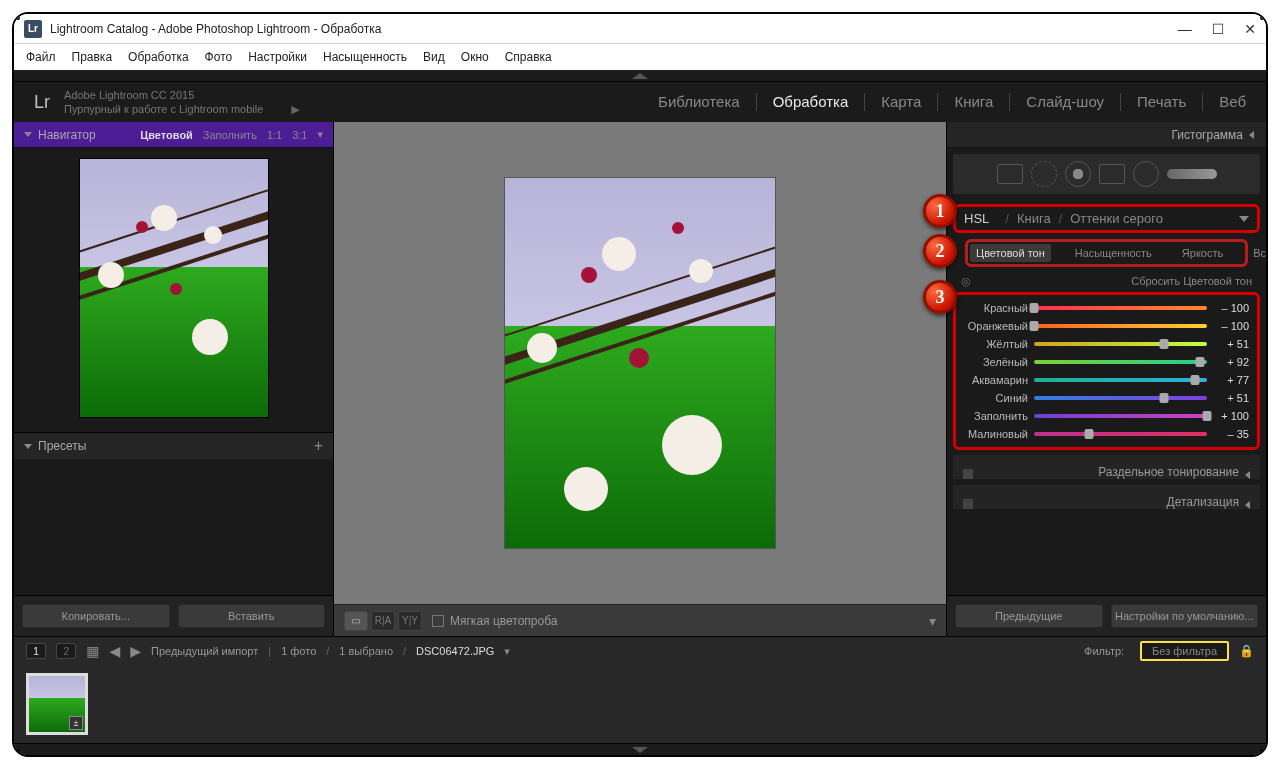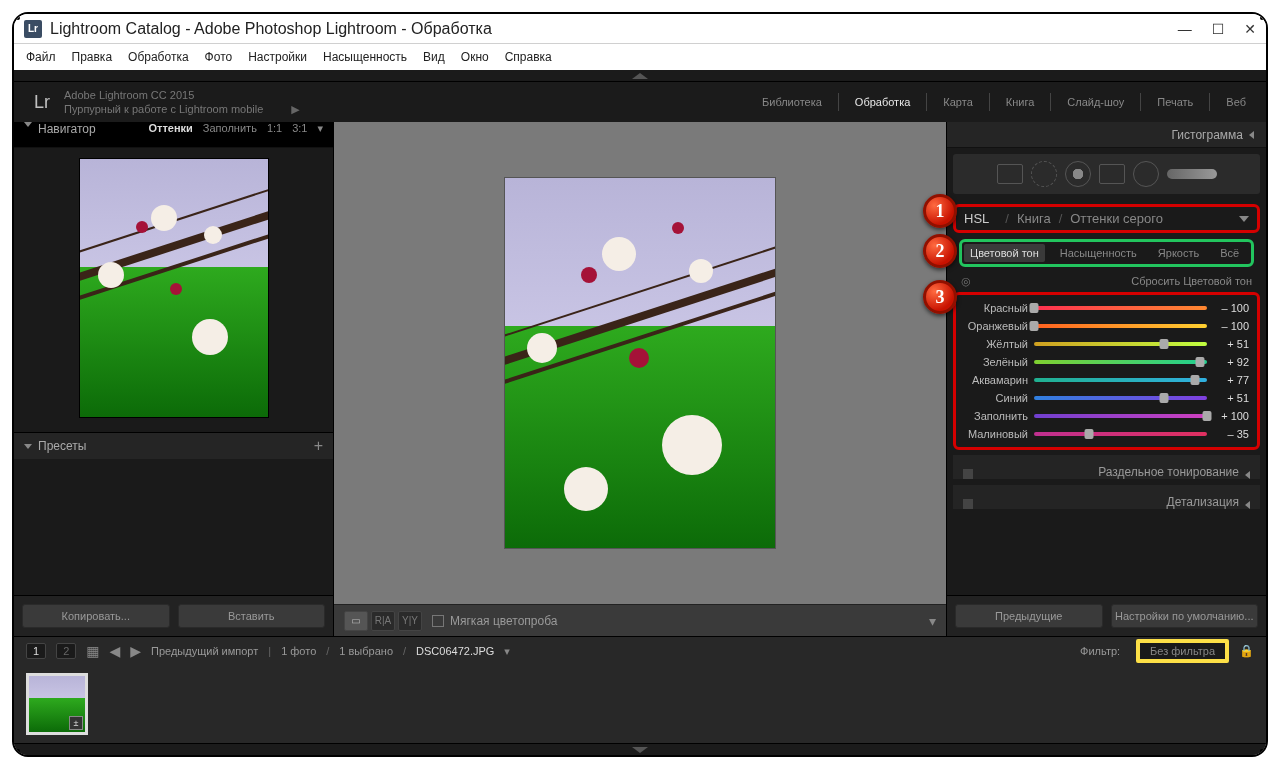--- a/index.html
+++ b/index.html
@@ -11,7 +11,7 @@
 
 .titlebar { height:30px; display:flex; align-items:center; padding:0 10px; background:#fff; border-bottom:1px solid #d0d0d0; }
 .app-ico { width:18px; height:18px; background:#3a4c63; color:#fff; font-size:10px; font-weight:bold; display:flex; align-items:center; justify-content:center; margin-right:8px; border-radius:2px; }
-.title { font-size:16px; color:#222; flex:1; }
+.title { font-size:12px; color:#222; flex:1; }
 .winctl { display:flex; gap:20px; color:#333; font-size:14px; }
 .winctl span { cursor:pointer; }
 

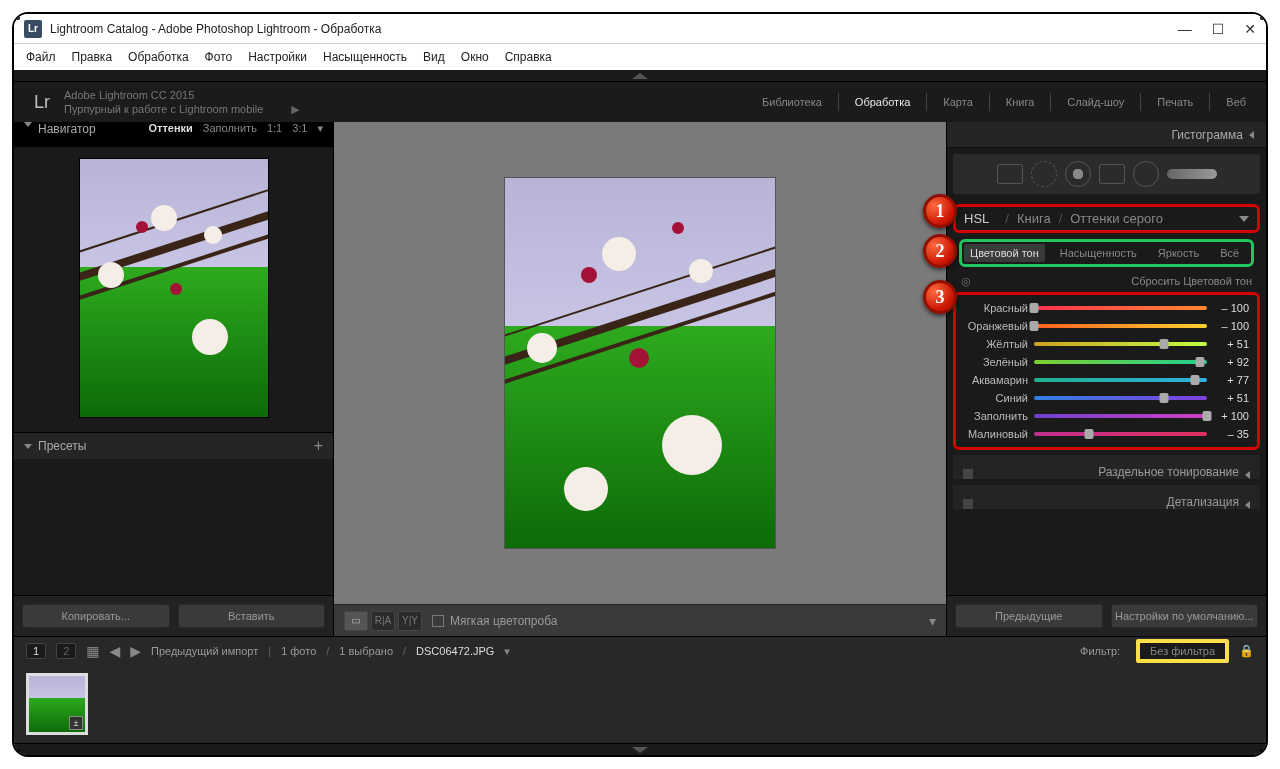--- a/index.html
+++ b/index.html
@@ -31,7 +31,7 @@
 .lr-logo { color:#c0c0c0; font-size:18px; font-weight:300; margin-right:14px; }
 .lr-sub { color:#777; font-size:11px; line-height:14px; }
 .lr-sub .play { margin-left:28px; color:#666; }
-.modules { margin-left:auto; display:flex; gap:16px; align-items:center; color:#888; font-size:11px; }
+.modules { margin-left:auto; display:flex; gap:16px; align-items:flex-start; color:#888; font-size:15px; }
 .modules span { cursor:pointer; }
 .modules .sep { width:1px; height:18px; background:#444; }
 .modules .active { color:#e8e8e8; font-weight:500; }

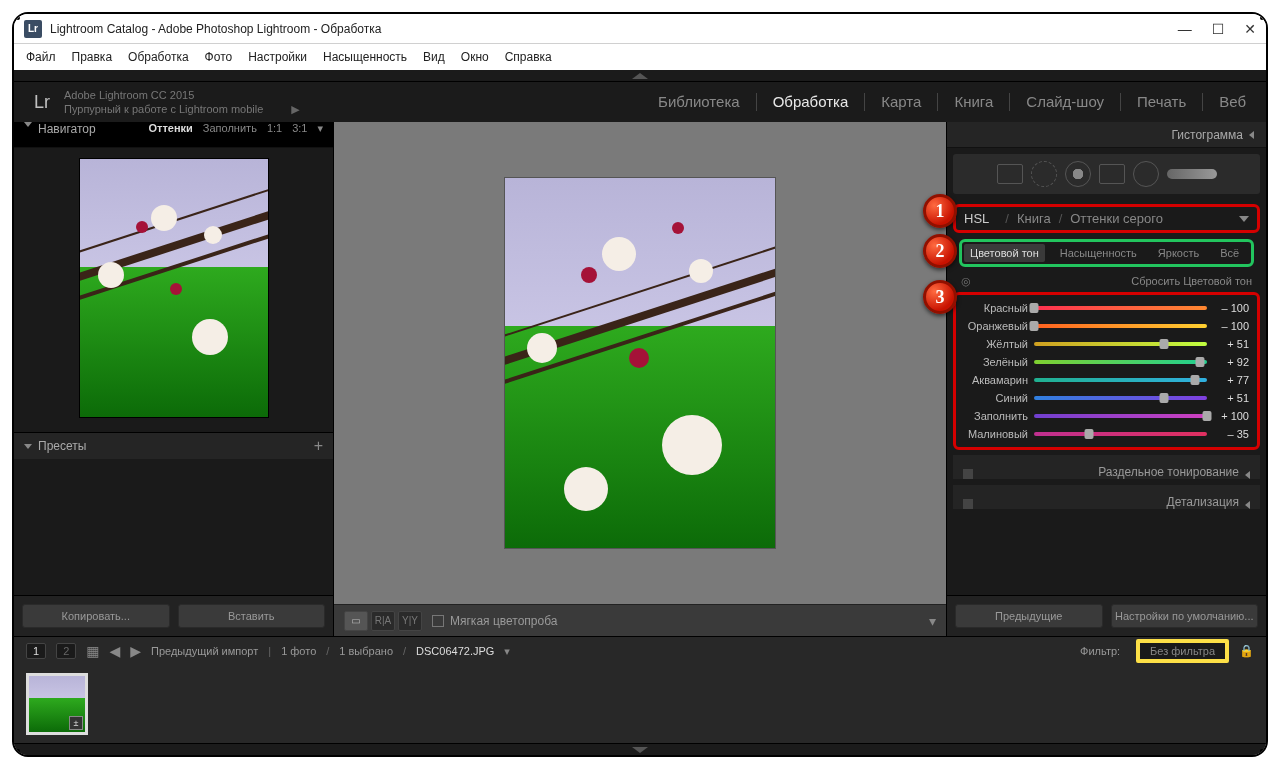--- a/index.html
+++ b/index.html
@@ -43,7 +43,7 @@
 .right-panel { width:320px; background:#1a1a1a; border-left:1px solid #000; display:flex; flex-direction:column; }
 
 
-.panel-head { height:26px; display:flex; align-items:flex-start; padding:0 10px; background:#000000; color:#aaa; font-size:12px; border-bottom:1px solid #111; }
+.panel-head { height:26px; display:flex; align-items:center; padding:0 10px; background:#4c1d95; color:#aaa; font-size:12px; border-bottom:1px solid #111; }
 .panel-head .spacer{flex:1}
 .panel-head .opt { color:#888; margin-left:10px; cursor:pointer; font-size:11px;}
 .panel-head .opt.on{color:#ddd;font-weight:600}

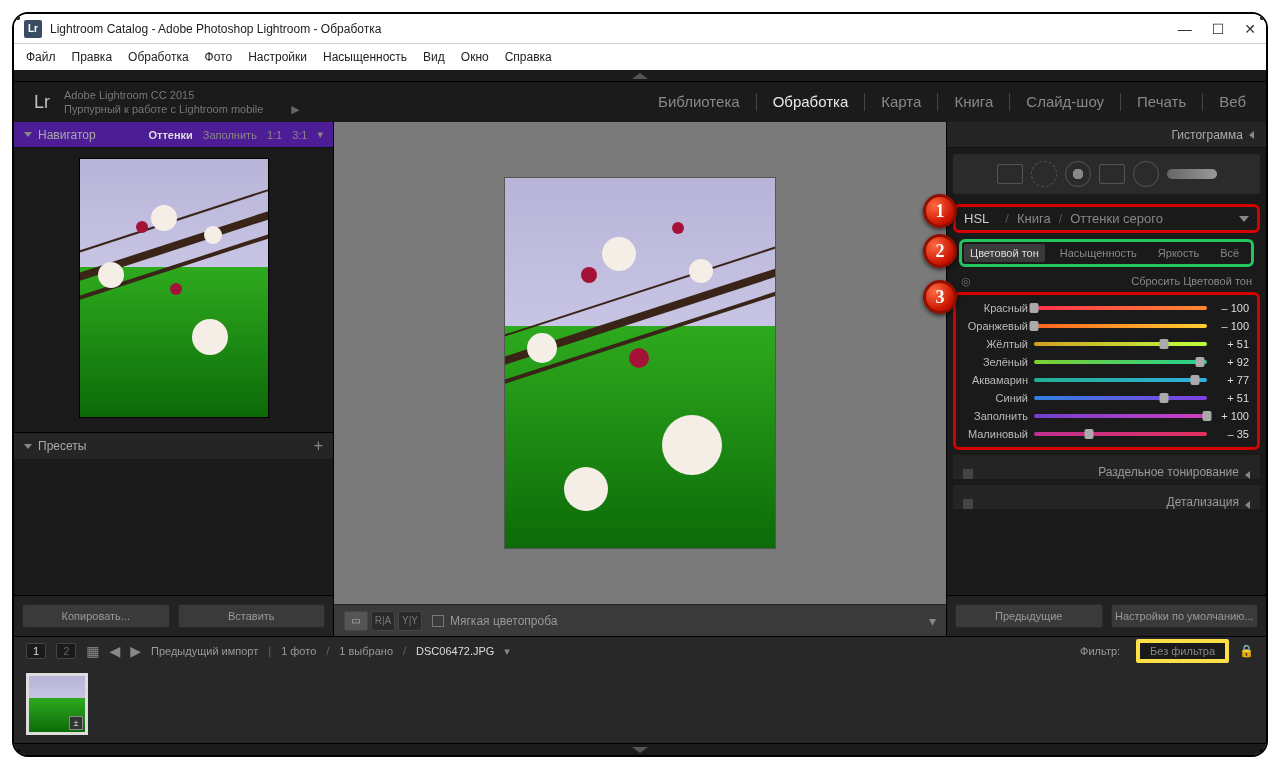--- a/index.html
+++ b/index.html
@@ -208,7 +208,7 @@
         <span class="tri-d"></span>
         <span>Навигатор</span>
         <span class="spacer"></span>
-        <span class="opt on">Оттенки</span>
+        <span class="opt on">Цветовой</span>
         <span class="opt">Заполнить</span>
         <span class="opt">1:1</span>
         <span class="opt">3:1</span>

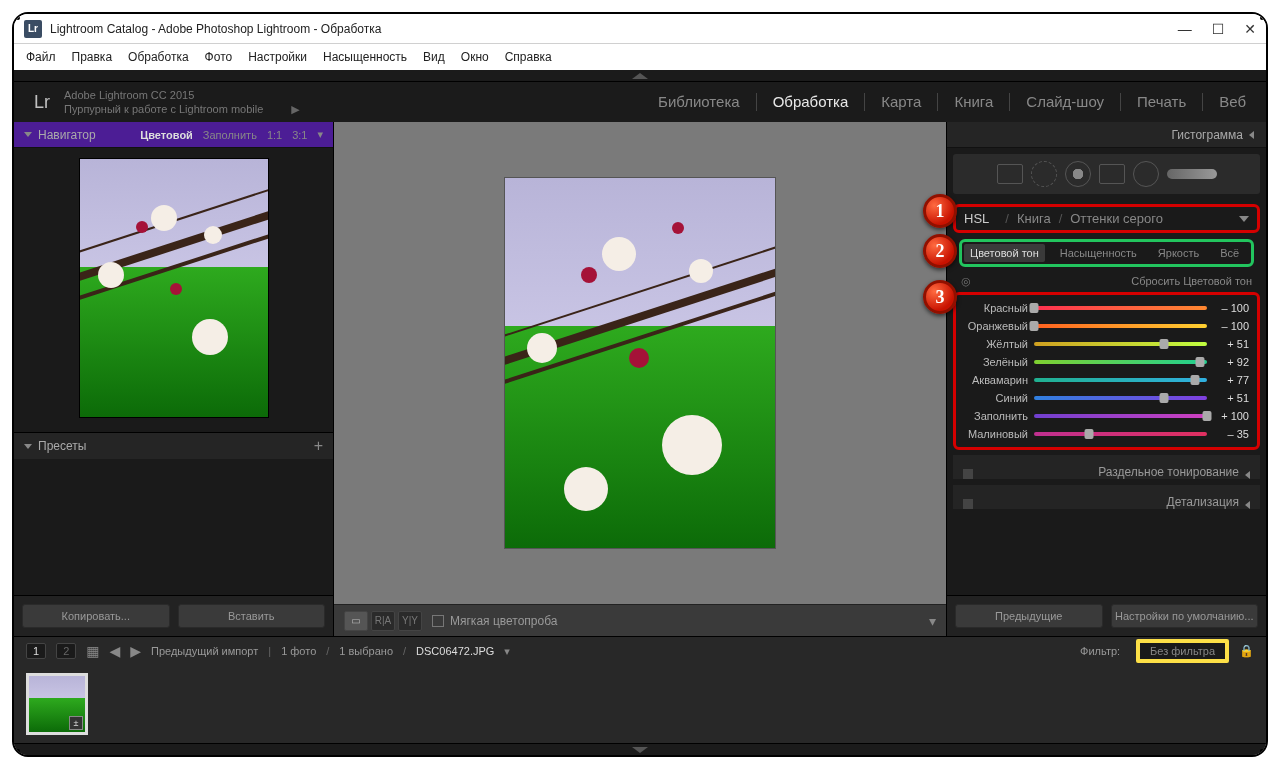--- a/index.html
+++ b/index.html
@@ -96,7 +96,7 @@
 .hsl-box .dd{margin-left:auto;width:0;height:0;border-left:5px solid transparent;border-right:5px solid transparent;border-top:6px solid #888}
 
 
-.subtabs-box{margin:0 12px 6px;border:3px solid #22c55e;border-radius:6px;display:flex;padding:2px;gap:9px}
+.subtabs-box{margin:0 18px 6px;border:3px solid #b91c1c;border-radius:6px;display:flex;padding:2px;gap:18px}
 .subtab{flex:0 0 auto;padding:3px 6px;color:#888;font-size:11px;cursor:pointer;border-radius:2px}
 .subtab.active{background:#3a3a3a;color:#ddd}
 

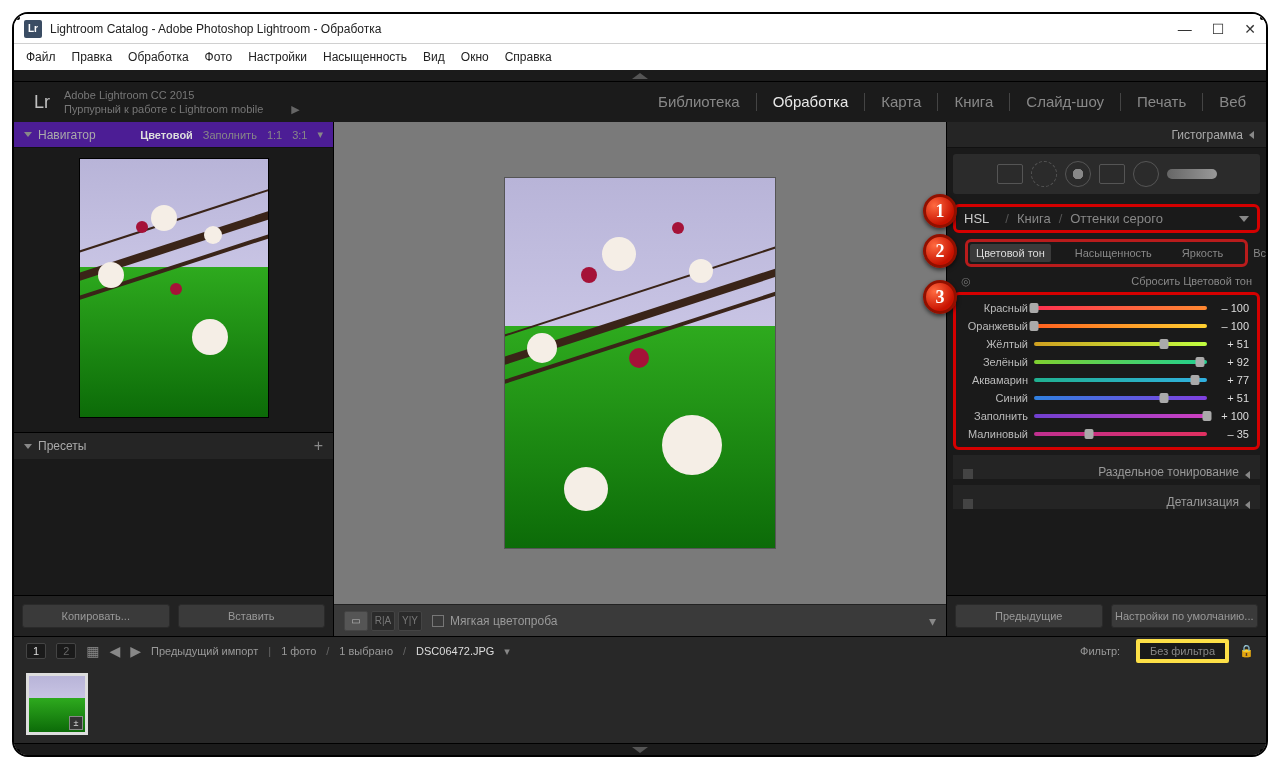--- a/index.html
+++ b/index.html
@@ -133,7 +133,7 @@
 .fs-bar .pg.dim{color:#666}
 .fs-bar .ico{color:#888;font-size:14px;cursor:pointer}
 .fs-bar .fname{color:#ddd}
-.fs-bar .filter-sel{margin-left:6px;background:#1a1a1a;color:#888;padding:2px 10px;border:4px solid #fde047;border-radius:2px}
+.fs-bar .filter-sel{margin-left:6px;background:#1a1a1a;color:#888;padding:2px 10px;border:2px solid #fde047;border-radius:2px}
 .fs-thumbs{height:78px;display:flex;align-items:center;padding:0 12px}
 .fs-thumb{width:62px;height:62px;background:#eee;border:3px solid #ddd;position:relative;overflow:hidden;cursor:pointer}
 .fs-thumb .mini{position:absolute;inset:0}

